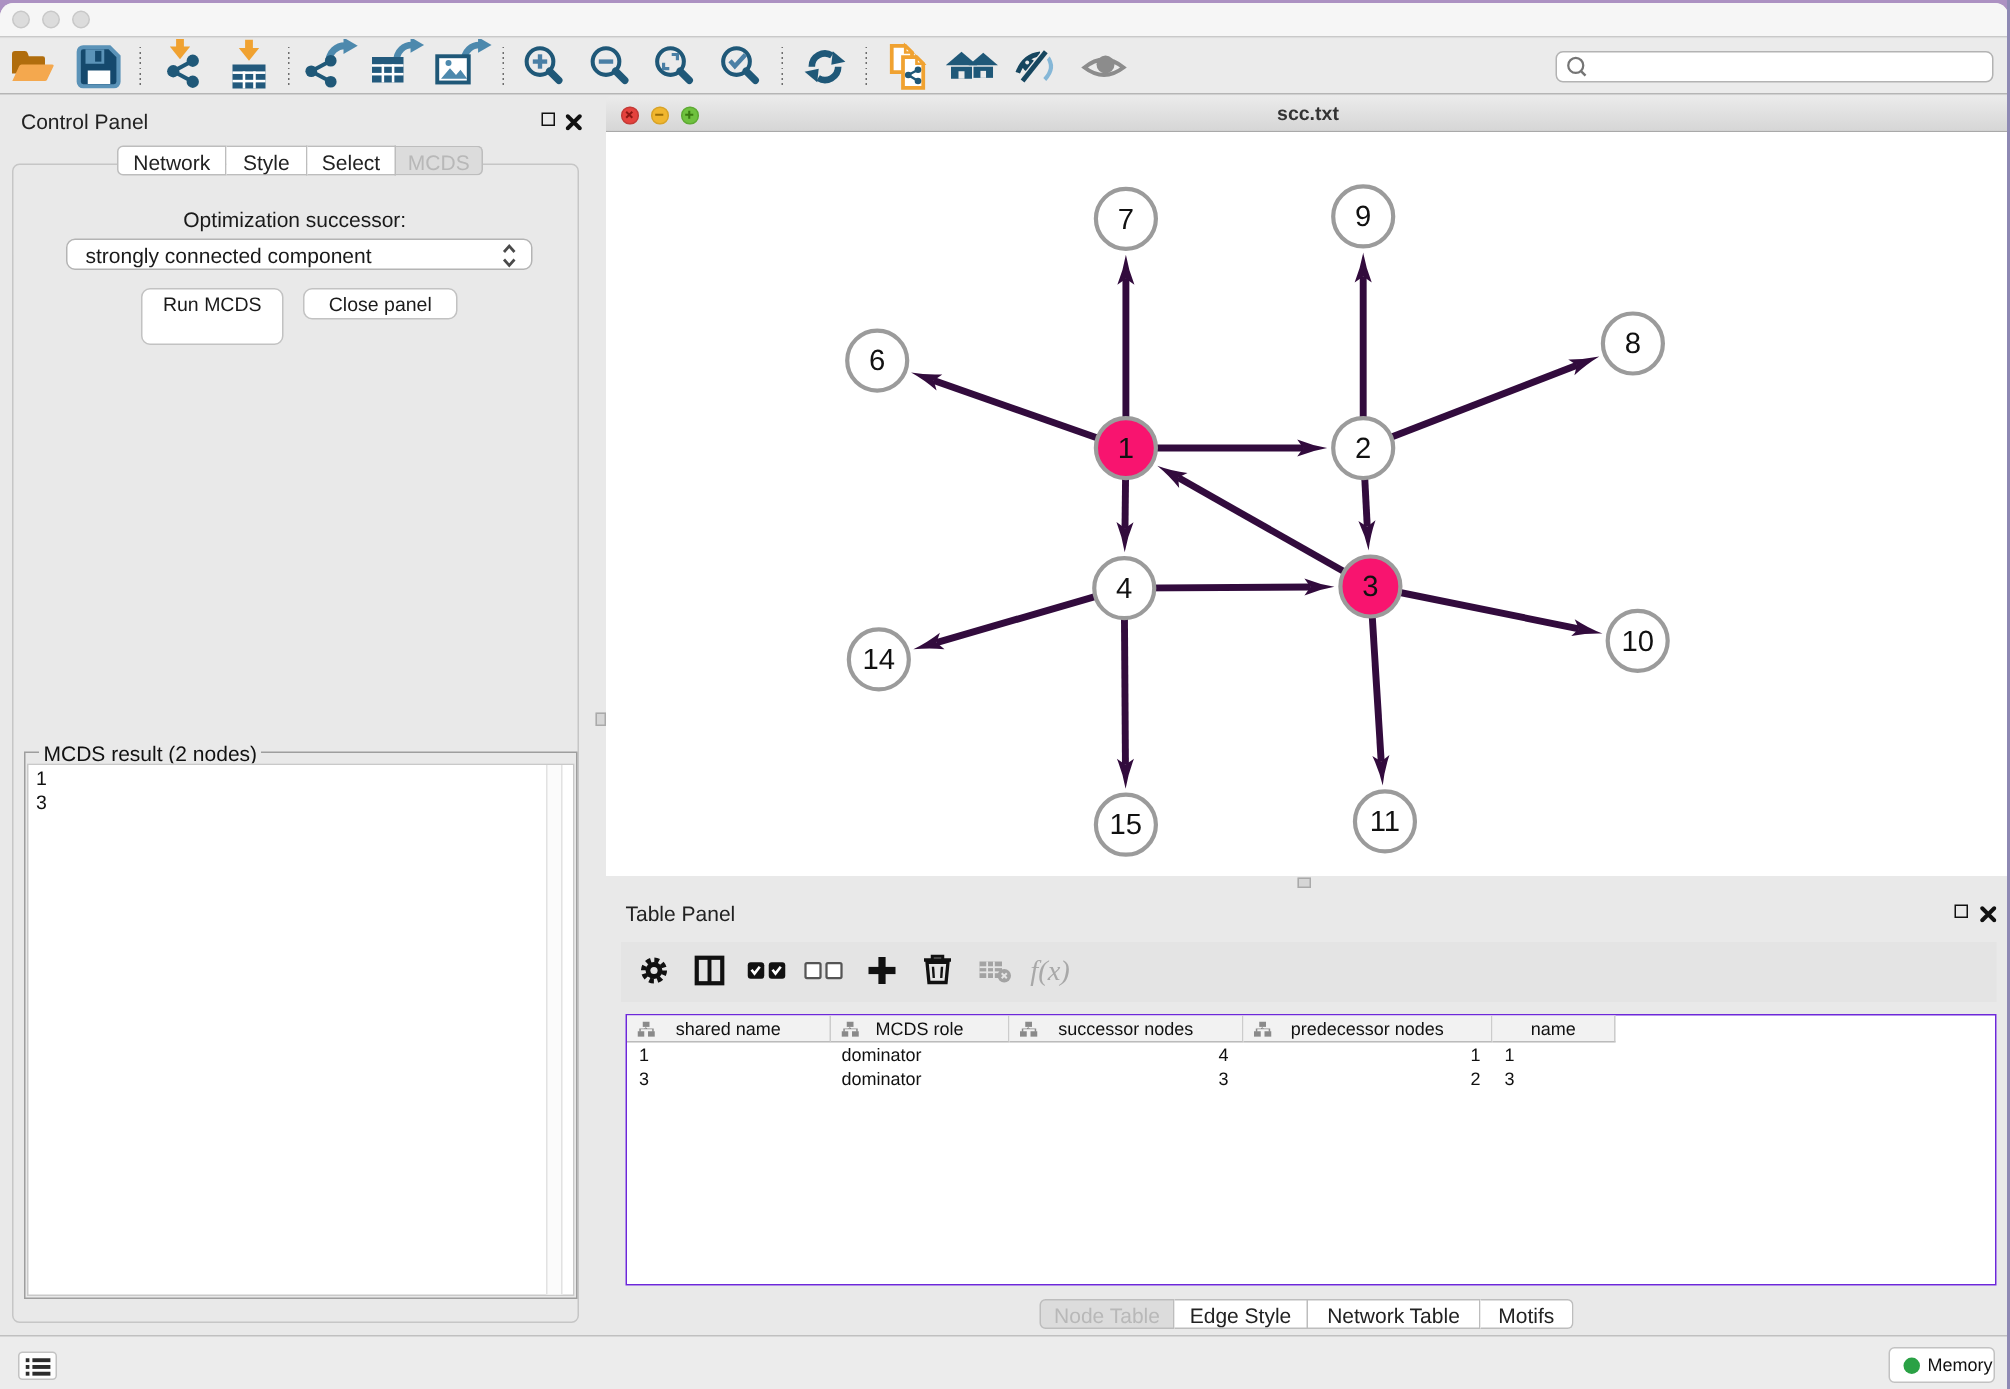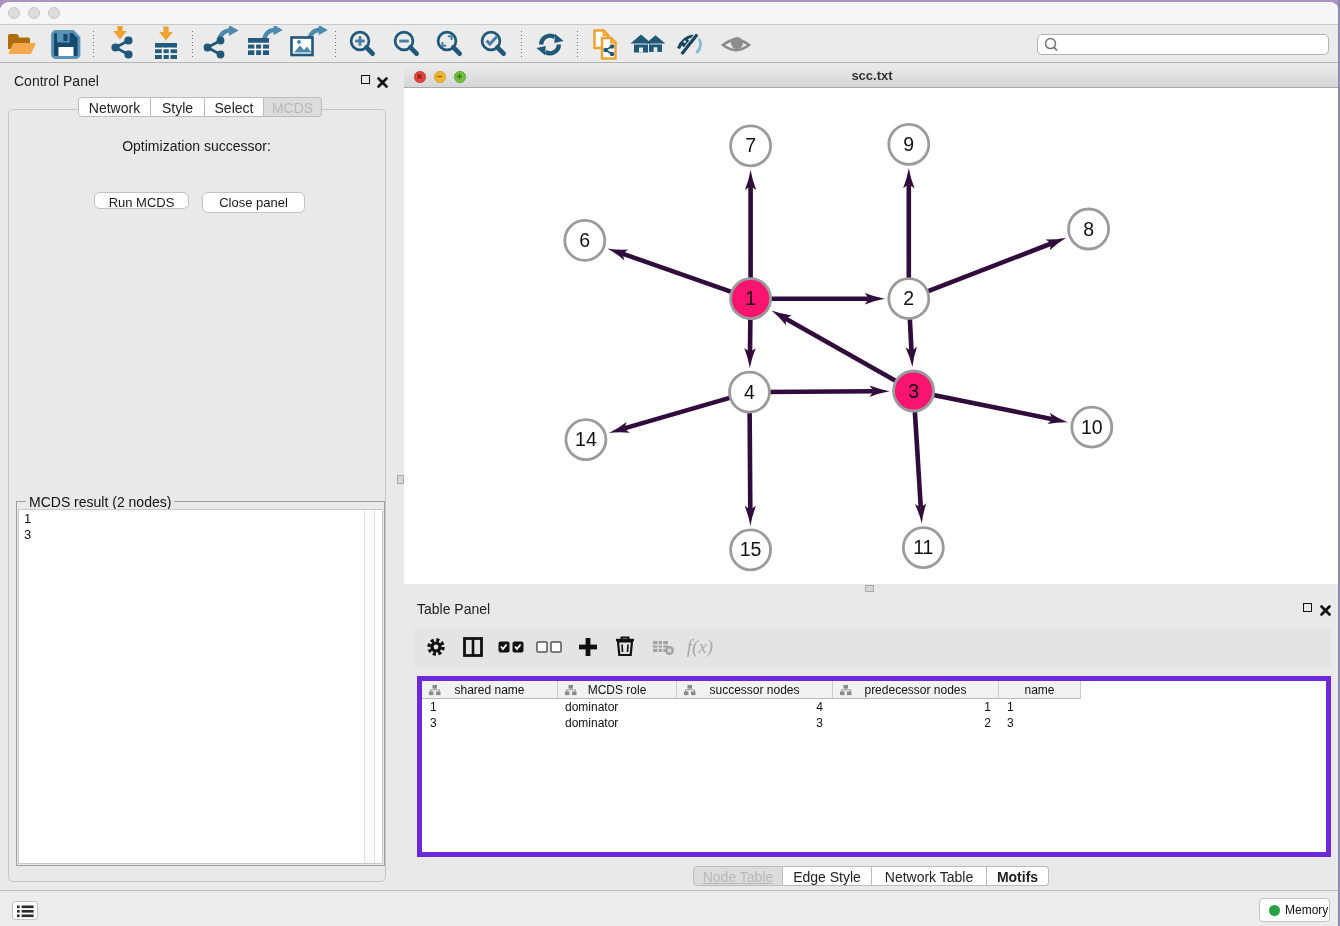--- a/index.html
+++ b/index.html
@@ -252,6 +252,10 @@
       <div class="tab last sel" style="width:58px;">MCDS</div>
     </div>
     <div class="abs" style="left:0; top:74px; width:393px; text-align:center; font-size:14px; color:#1a1a1a;">Optimization successor:</div>
+    <div id="combo">strongly connected component<svg width="11" height="17" viewBox="0 0 11 17" style="position:absolute; right:9px; top:2px;">
+          <path d="M2 6 L5.5 2 L9 6" fill="none" stroke="#4a4a4a" stroke-width="1.8"></path>
+          <path d="M2 11 L5.5 15 L9 11" fill="none" stroke="#4a4a4a" stroke-width="1.8"></path>
+        </svg></div>
     <div class="btn" style="left:94px; top:128px; width:95px; height:17px; padding-top:2px;">Run MCDS</div>
     <div class="btn" style="left:202px; top:128px; width:103px; height:21px; padding-top:2px;">Close panel</div>
     <div id="mcdsfs">

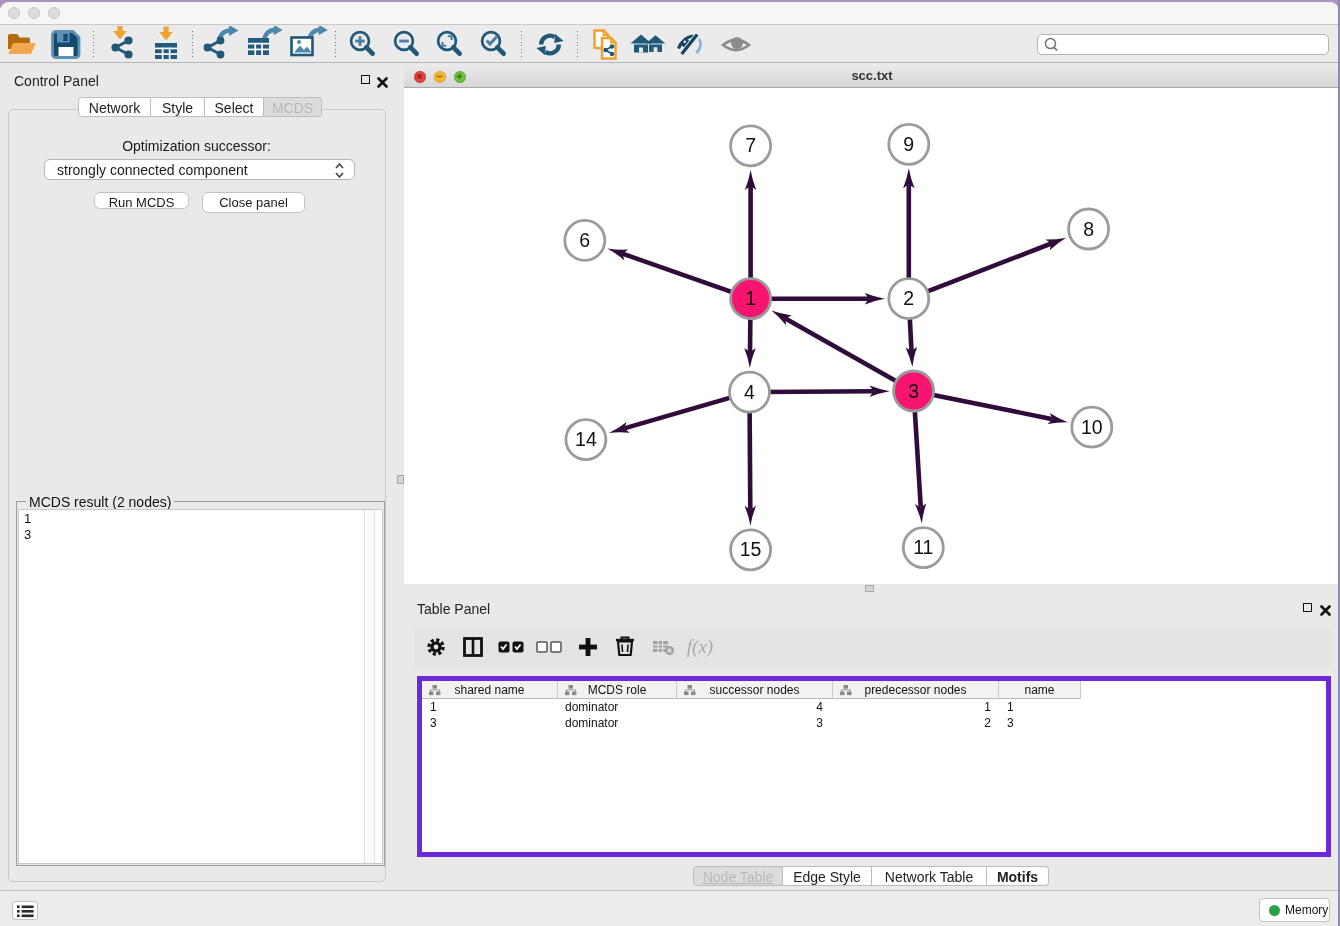--- a/index.html
+++ b/index.html
@@ -256,7 +256,7 @@
           <path d="M2 6 L5.5 2 L9 6" fill="none" stroke="#4a4a4a" stroke-width="1.8"></path>
           <path d="M2 11 L5.5 15 L9 11" fill="none" stroke="#4a4a4a" stroke-width="1.8"></path>
         </svg></div>
-    <div class="btn" style="left:94px; top:128px; width:95px; height:17px; padding-top:2px;">Run MCDS</div>
+    <div class="btn" style="left:94px; top:128px; width:95px; height:38px; padding-top:2px;">Run MCDS</div>
     <div class="btn" style="left:202px; top:128px; width:103px; height:21px; padding-top:2px;">Close panel</div>
     <div id="mcdsfs">
       <div id="mcdslabel">MCDS result (2 nodes)</div>

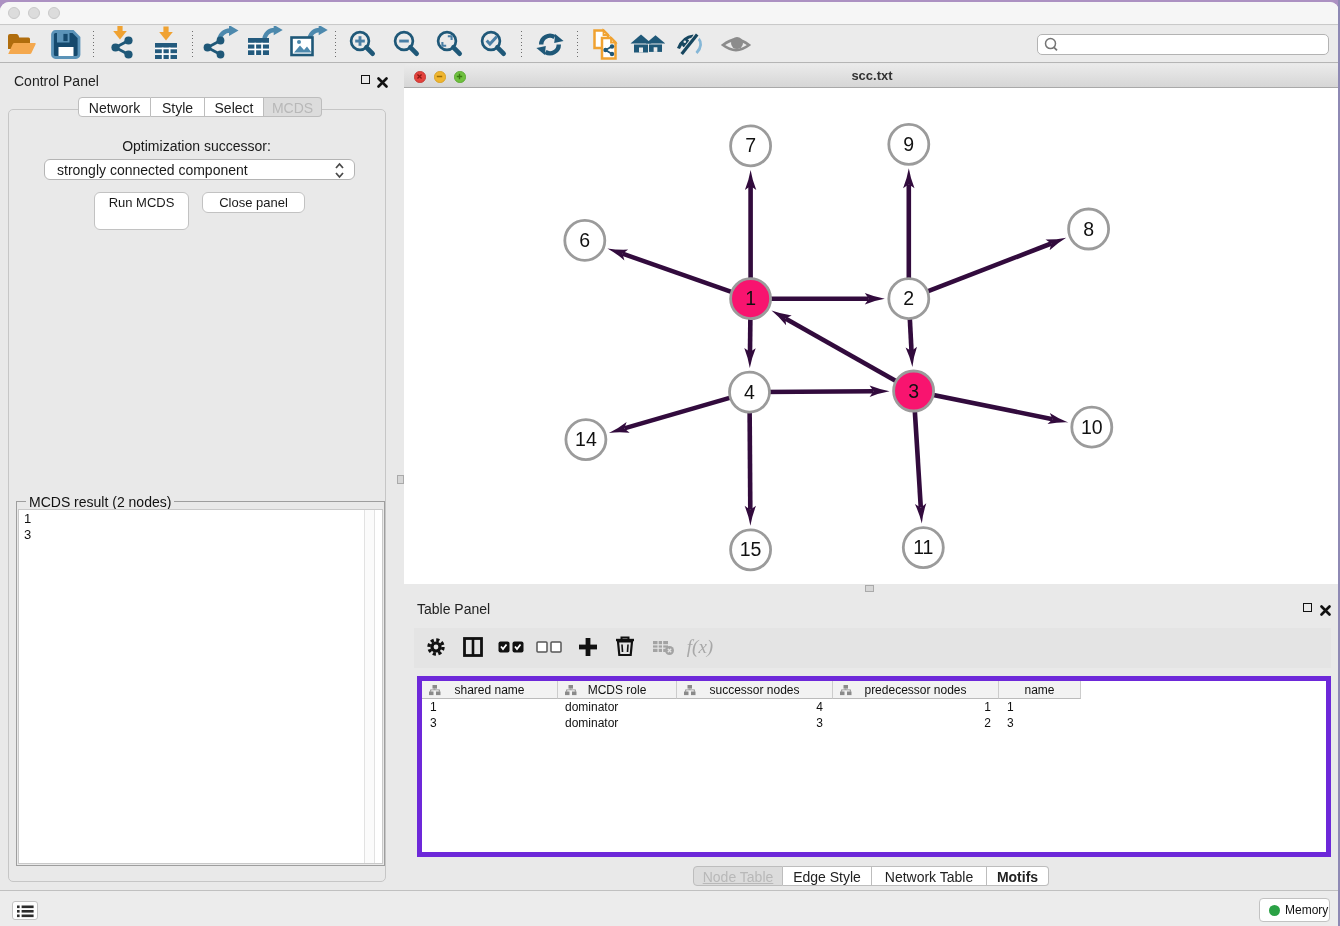--- a/index.html
+++ b/index.html
@@ -59,7 +59,7 @@
 #tpanel { position:absolute; left:404px; top:590px; width:936px; height:298px; background:#e9e9e9; }
 #ttoolbar { position:absolute; left:10px; top:36px; width:917px; height:40px; background:#e4e4e4; }
 #ttable { position:absolute; left:13px; top:84px; width:914px; height:181px;
-  background:#fff; border:5px solid #6d28d9; }
+  background:#fff; border:1px solid #6d28d9; }
 .hcell { position:absolute; top:0; height:18px; background:#f2f2f2;
   border-right:1px solid #ccc; border-bottom:1px solid #bbb;
   font-size:12px; color:#111; text-align:center; padding-top:2px; }

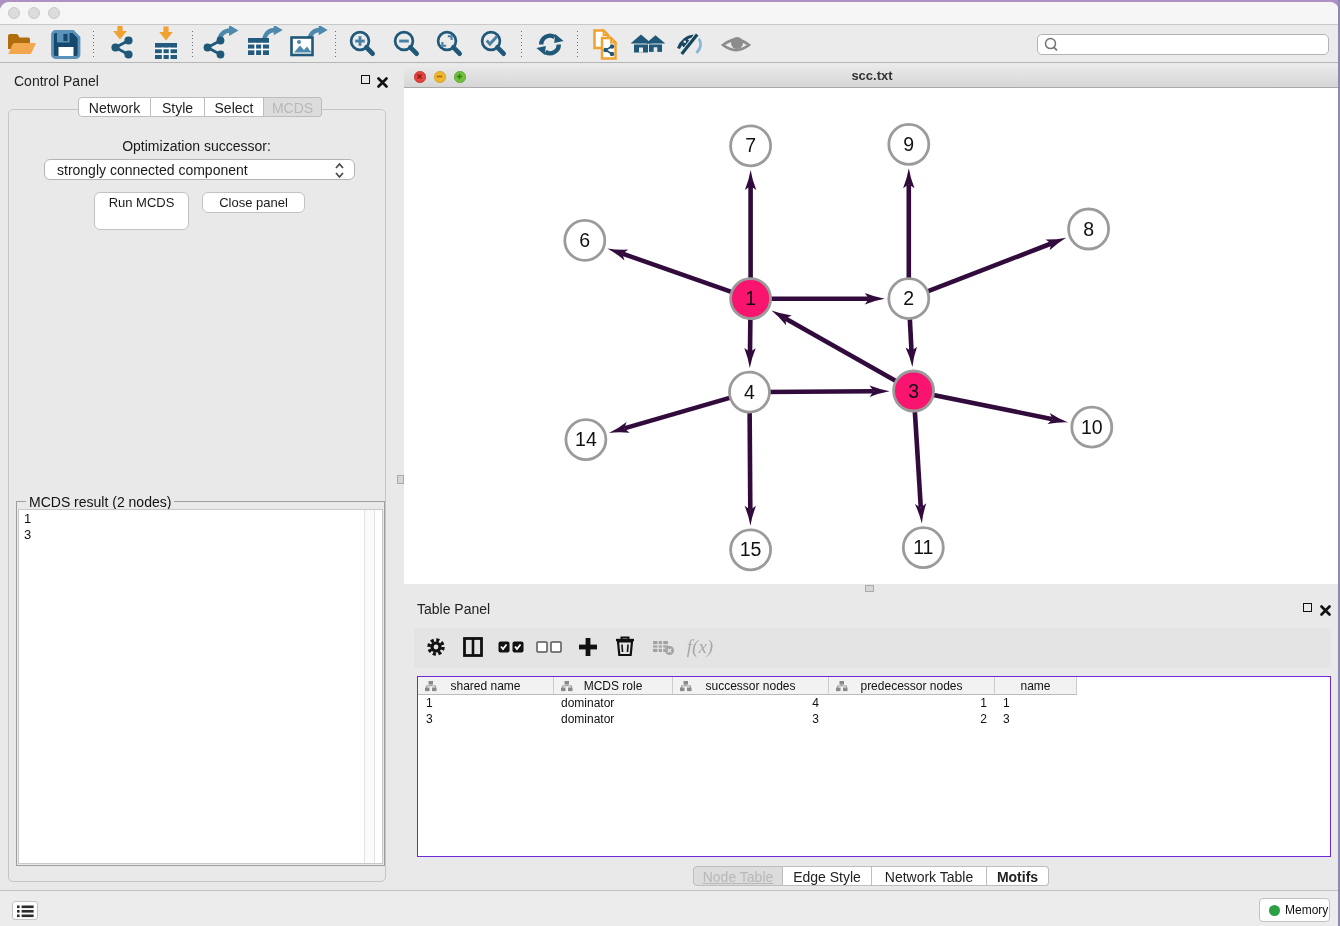--- a/index.html
+++ b/index.html
@@ -438,7 +438,7 @@
         <div class="rcell" style="left:585px; top:35px;">3</div>
       </div>
     <div id="btabs" class="tabstrip" style="left:289px; top:274px;">
-      <div class="tab first sel" style="width:90px;text-decoration:underline;">Node Table</div>
+      <div class="tab first sel" style="width:90px;">Node Table</div>
       <div class="tab" style="width:89px;">Edge Style</div>
       <div class="tab" style="width:115px;">Network Table</div>
       <div class="tab last" style="width:62px;font-weight:bold;">Motifs</div>

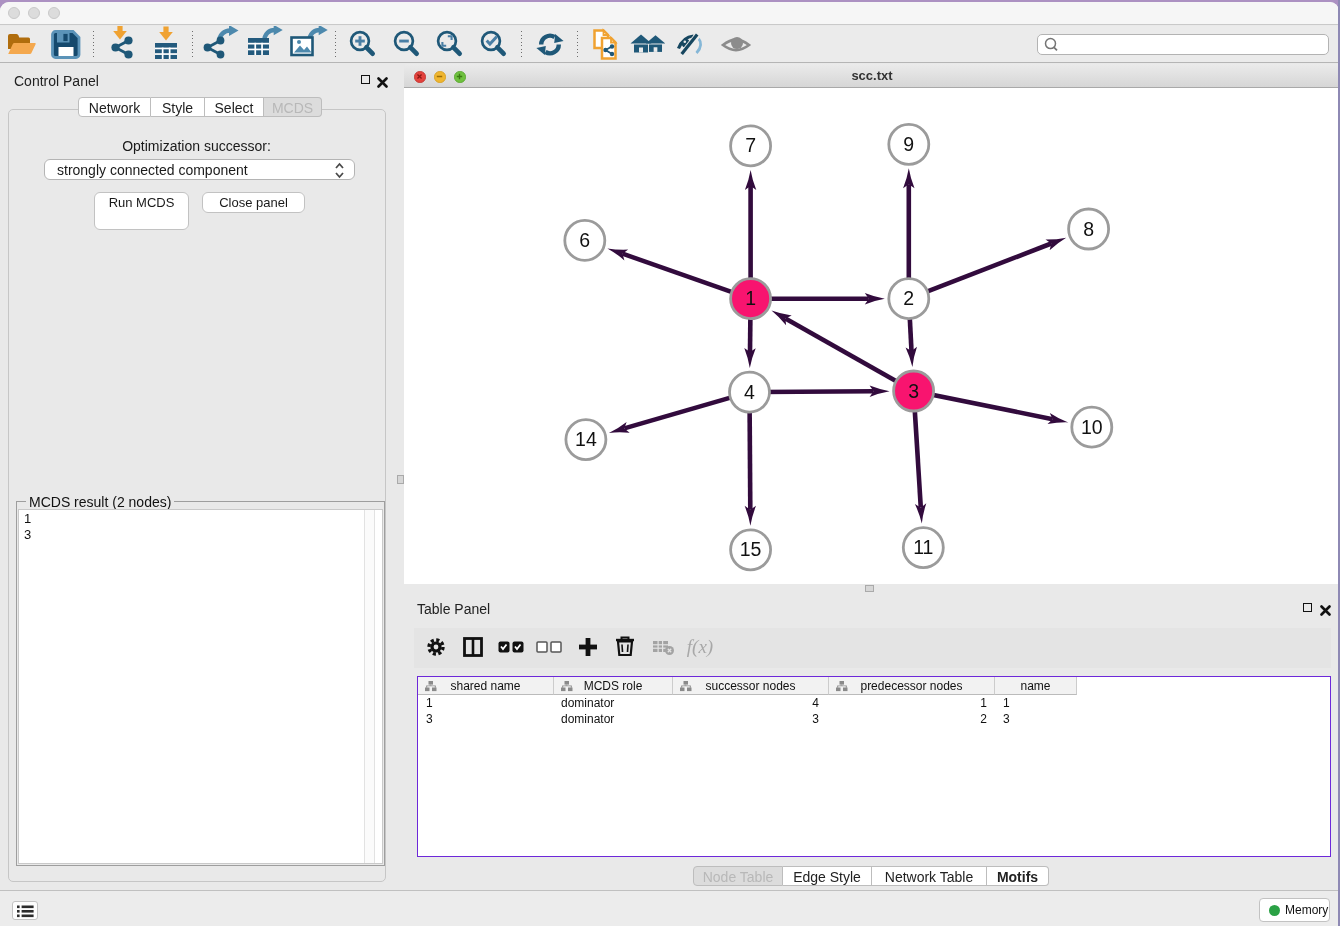--- a/index.html
+++ b/index.html
@@ -441,7 +441,7 @@
       <div class="tab first sel" style="width:90px;">Node Table</div>
       <div class="tab" style="width:89px;">Edge Style</div>
       <div class="tab" style="width:115px;">Network Table</div>
-      <div class="tab last" style="width:62px;font-weight:bold;">Motifs</div>
+      <div class="tab last" style="width:62px;">Motifs</div>
     </div>
   </div>
 

